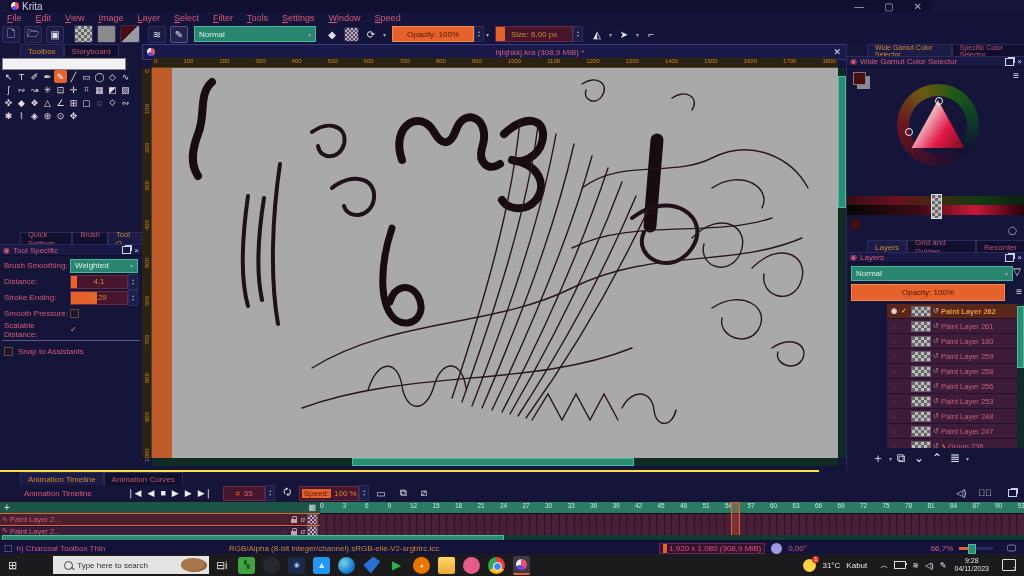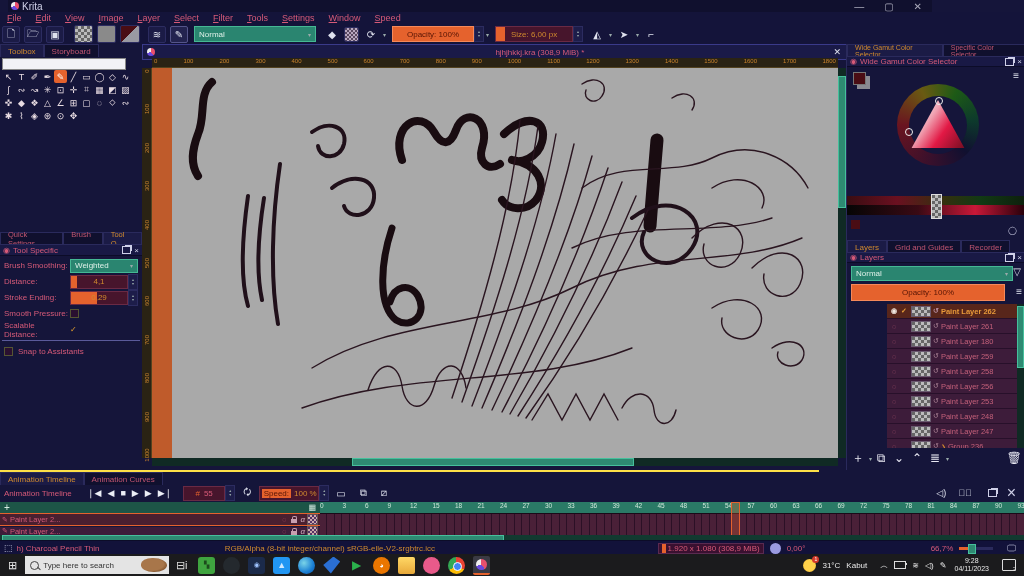--- a/index.html
+++ b/index.html
@@ -6,7 +6,7 @@
   #screen{position:relative;width:1024px;height:576px;overflow:hidden;
     font-family:"Liberation Sans",sans-serif;background:#15153a;color:#d65a78;}
   .abs{position:absolute;}
-  .row{display:flex;align-items:center;}
+  .row{display:flex;align-items:center;margin-left:20px;}
   
   #titlebar{left:0;top:0;width:924px;height:12px;background:#10102e;display:flex;align-items:center;font-size:10px;color:#cfd0e8;margin-left:8px;}
   #menubar{left:0;top:12px;width:1024px;height:12px;background:#14143a;display:flex;align-items:center;font-size:9px;border-bottom:1px solid #0c0c28;}

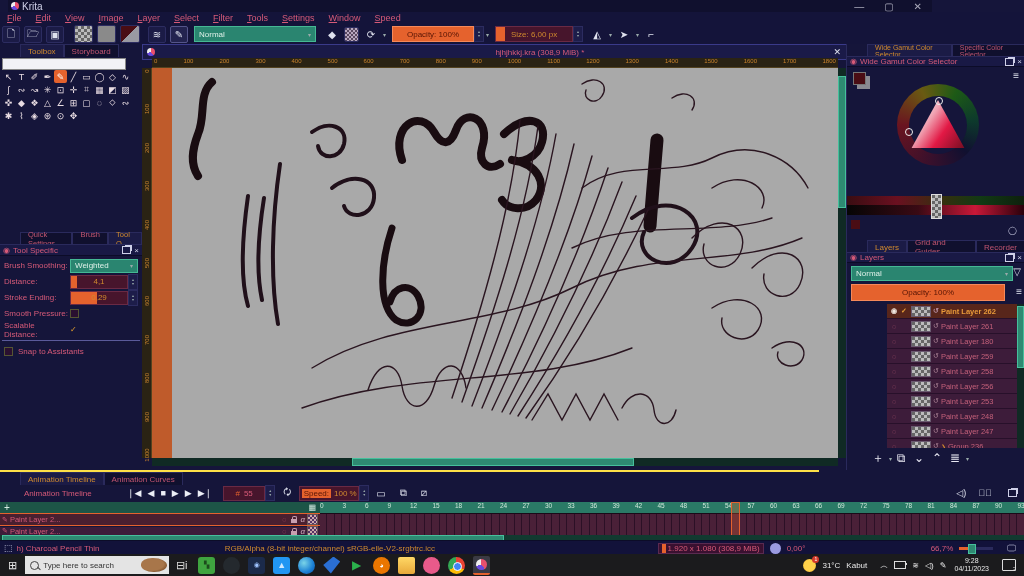--- a/index.html
+++ b/index.html
@@ -648,7 +648,7 @@
 
   <div id="statusbar" class="abs">
     <span style="margin:0 4px;color:#cfd0e8;font-size:9px;">⬚</span>
-    <span>h) Charcoal Pencil Thin</span>
+    <span>h) Charcoal Toolbox Thin</span>
     <span style="flex:0.9"></span>
     <span style="color:#d08a2e;">RGB/Alpha (8-bit integer/channel)  sRGB-elle-V2-srgbtrc.icc</span>
     <span style="flex:1.6"></span>

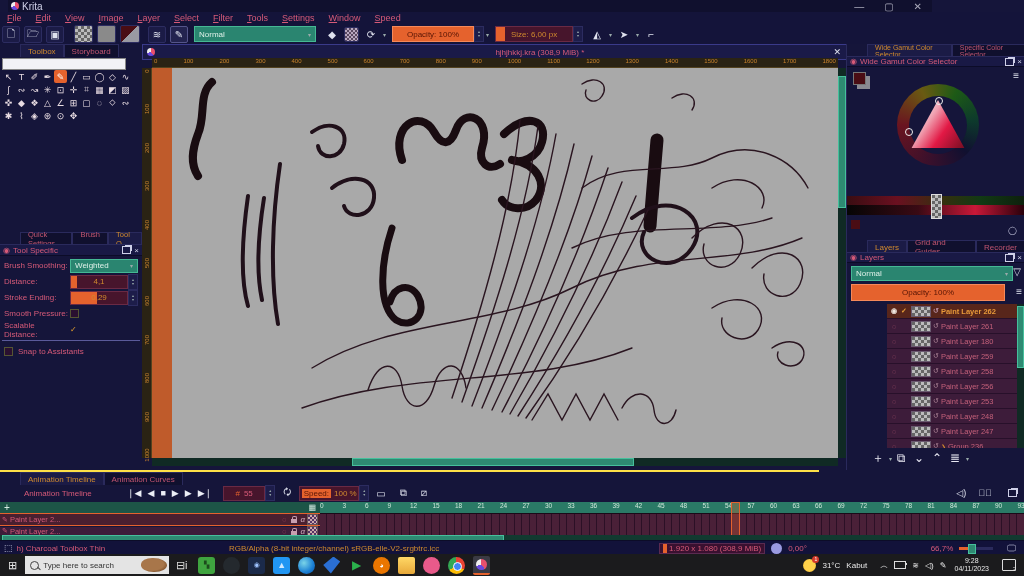--- a/index.html
+++ b/index.html
@@ -668,7 +668,7 @@
 
   <div id="taskbar" class="abs">
     <span style="margin:0 8px;color:#e8e8e8;font-size:11px;">⊞</span>
-    <div style="width:144px;height:18px;background:#e4e4e4;color:#333;display:flex;align-items:center;gap:4px;padding:0 5px;box-sizing:border-box;position:relative;">
+    <div style="width:156px;height:18px;background:#e4e4e4;color:#333;display:flex;align-items:center;gap:4px;padding:0 11px;box-sizing:border-box;position:relative;margin-left:28px;">
       <span style="width:7px;height:7px;border:1px solid #444;border-radius:50%;position:relative;flex:none;">
           <span style="position:absolute;left:6px;top:6px;width:4px;height:1px;background:#444;transform:rotate(45deg);"></span>
         </span>

